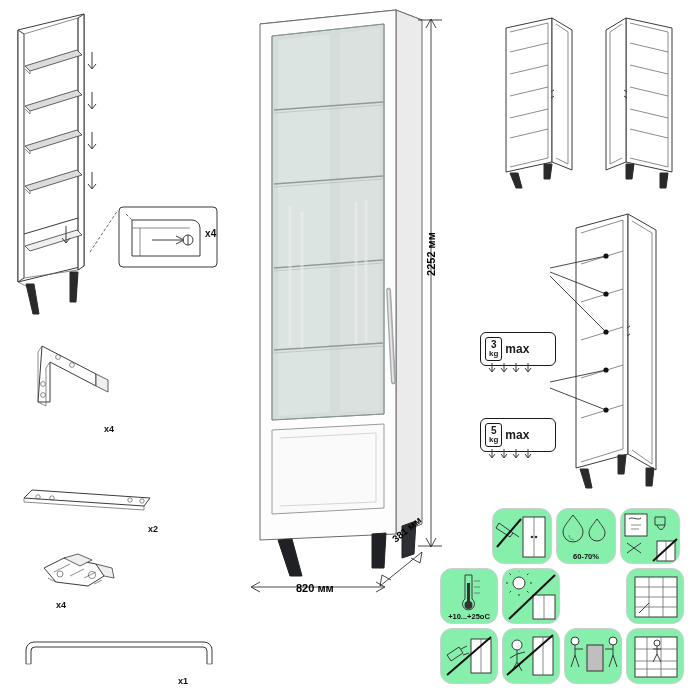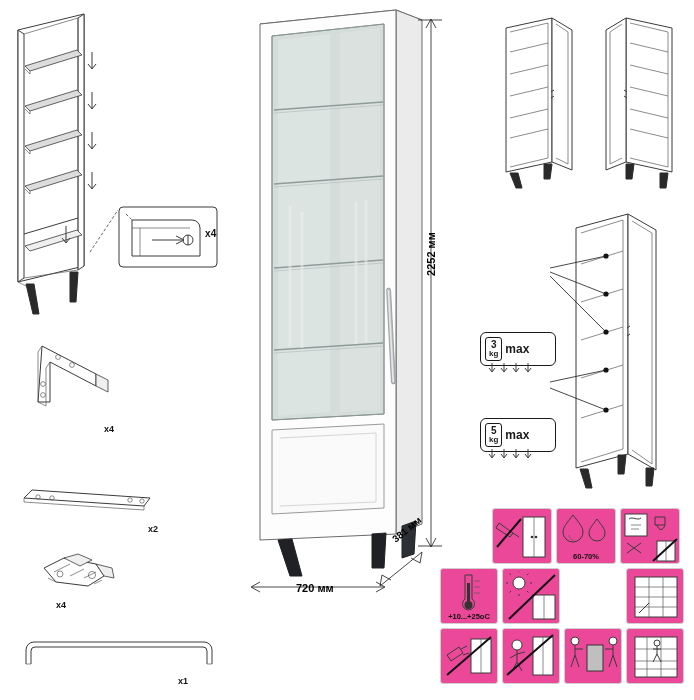--- a/index.html
+++ b/index.html
@@ -36,9 +36,9 @@
   .filld { fill:#2a2a2a; stroke:#2a2a2a; }
   .leader { stroke:#1a1a1a; stroke-width:0.8; fill:none; }
   .tile {
-    background:#ec4899;
+    background:#86efac;
     border:1px solid #cfcfcf;
-    border-radius:3px;
+    border-radius:12px;
     position:relative;
     overflow:hidden;
   }

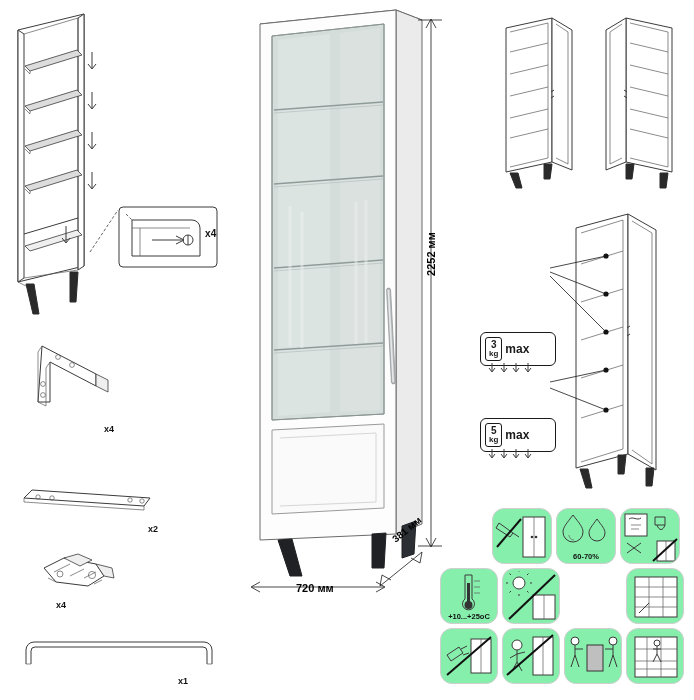--- a/index.html
+++ b/index.html
@@ -251,7 +251,7 @@
       <path class="leader" d="M128,4 l9,5 l-9,5"></path>
     </svg>
   </div>
-  <div class="abs dim" style="left:296px; top:582px;">720 мм</div>
+  <div class="abs dim" style="left:296px; top:582px;">820 мм</div>
 
   <div class="abs" style="left:374px; top:540px; width:60px; height:52px;">
     <svg width="60" height="52" viewBox="0 0 60 52" aria-hidden="true">

